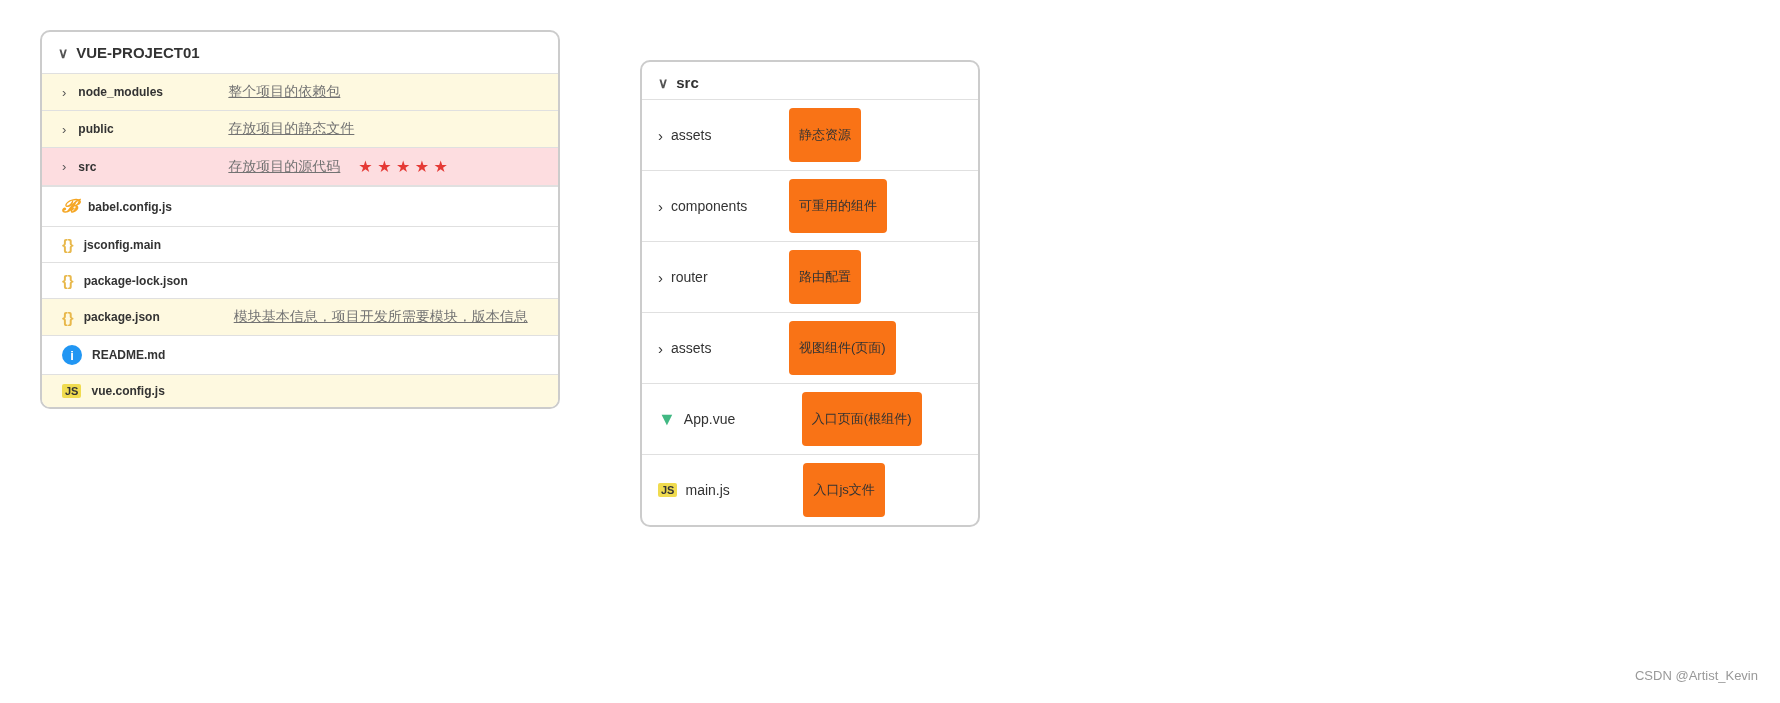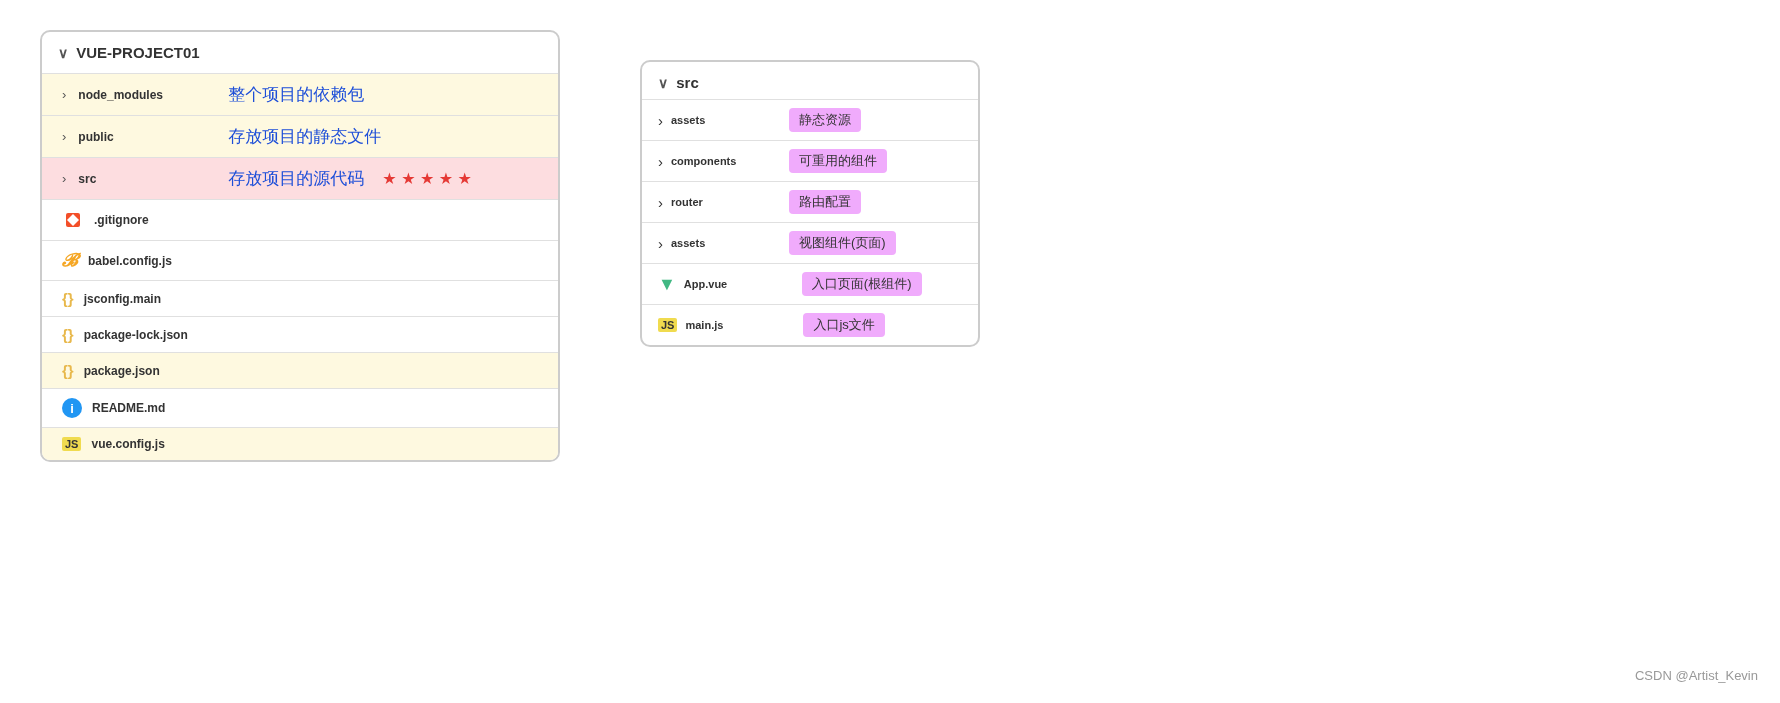--- a/index.html
+++ b/index.html
@@ -74,8 +74,9 @@
     }
 
     .tree-row .description {
-      color: #1d4ed8;
-      font-size: 17px;
+      color: #737373;
+      font-size: 14px;
+      text-decoration: underline;
     }
 
     .tree-row .stars {

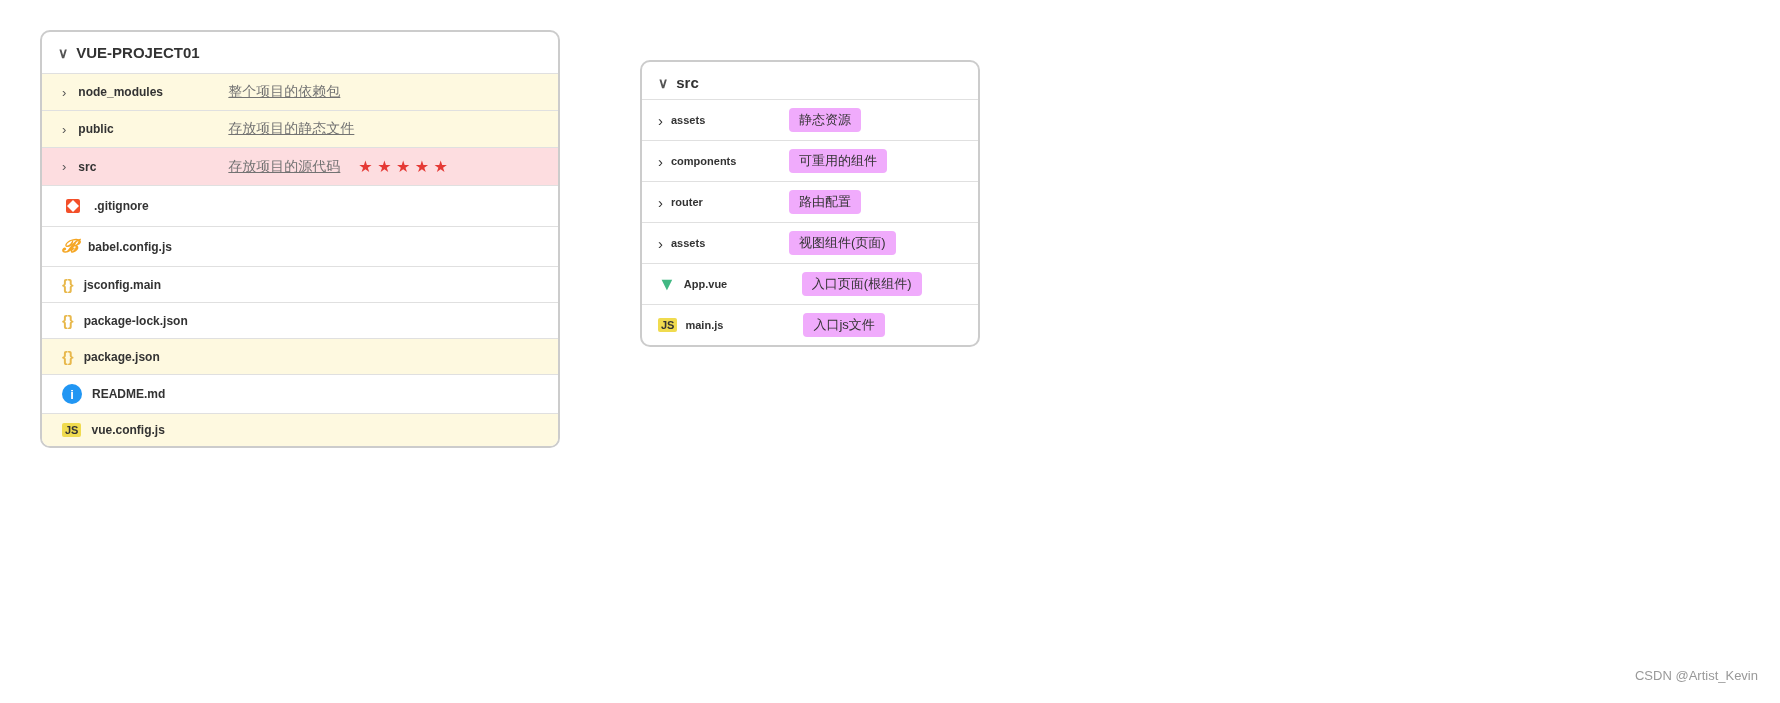--- a/index.html
+++ b/index.html
@@ -158,8 +158,8 @@
     }
 
     .right-row .folder-name {
-      font-weight: 700;
-      font-size: 11px;
+      font-weight: 400;
+      font-size: 14px;
       min-width: 110px;
     }
 

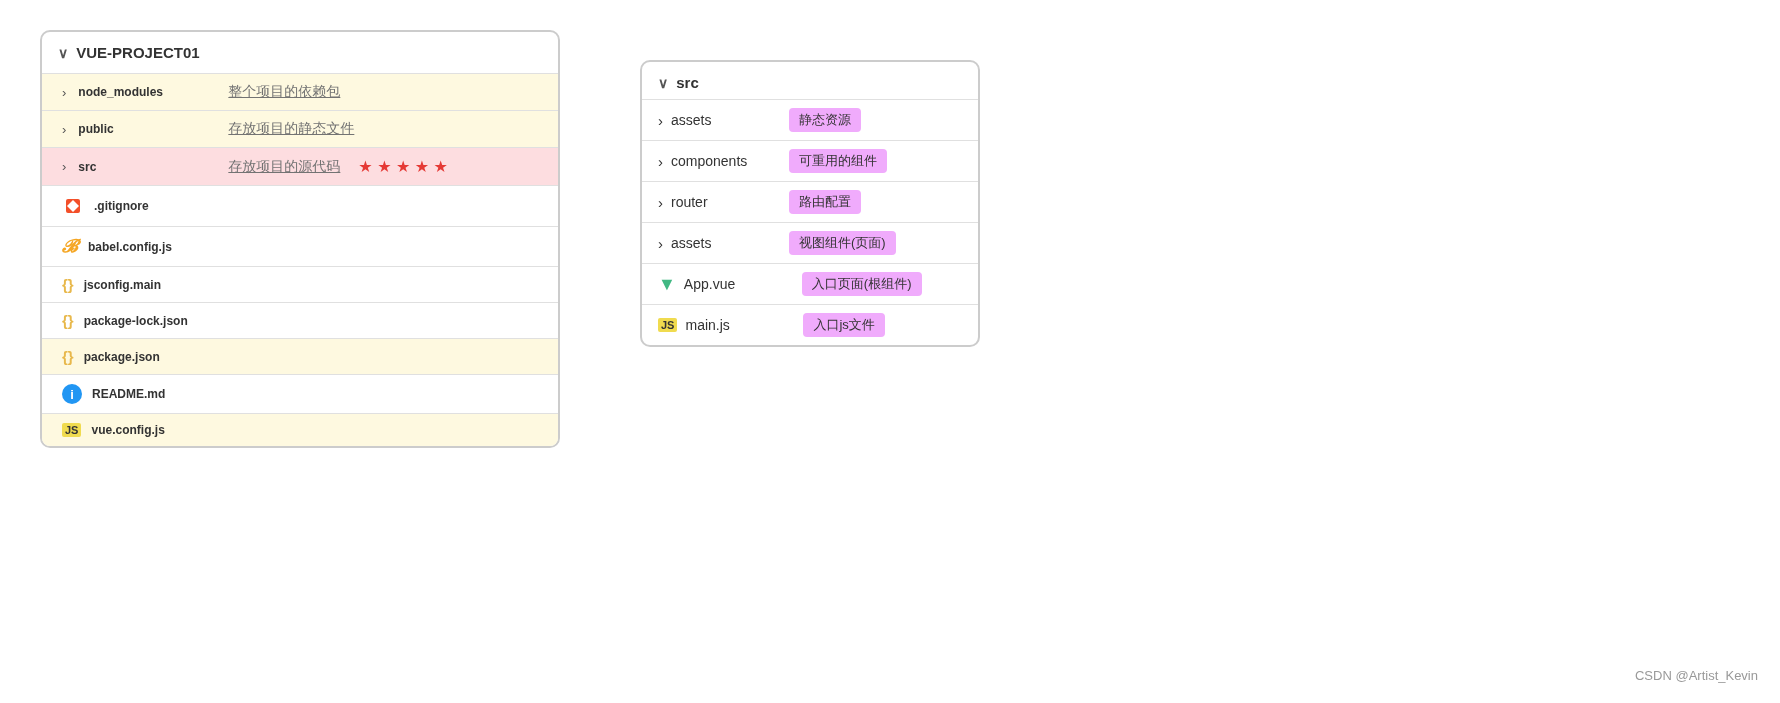--- a/index.html
+++ b/index.html
@@ -164,10 +164,10 @@
     }
 
     .right-row .badge {
-      background-color: #f0abfc;
+      background-color: #f97316;
       color: #333;
       font-size: 13px;
-      padding: 3px 10px;
+      padding: 18px 10px;
       border-radius: 4px;
       white-space: nowrap;
     }

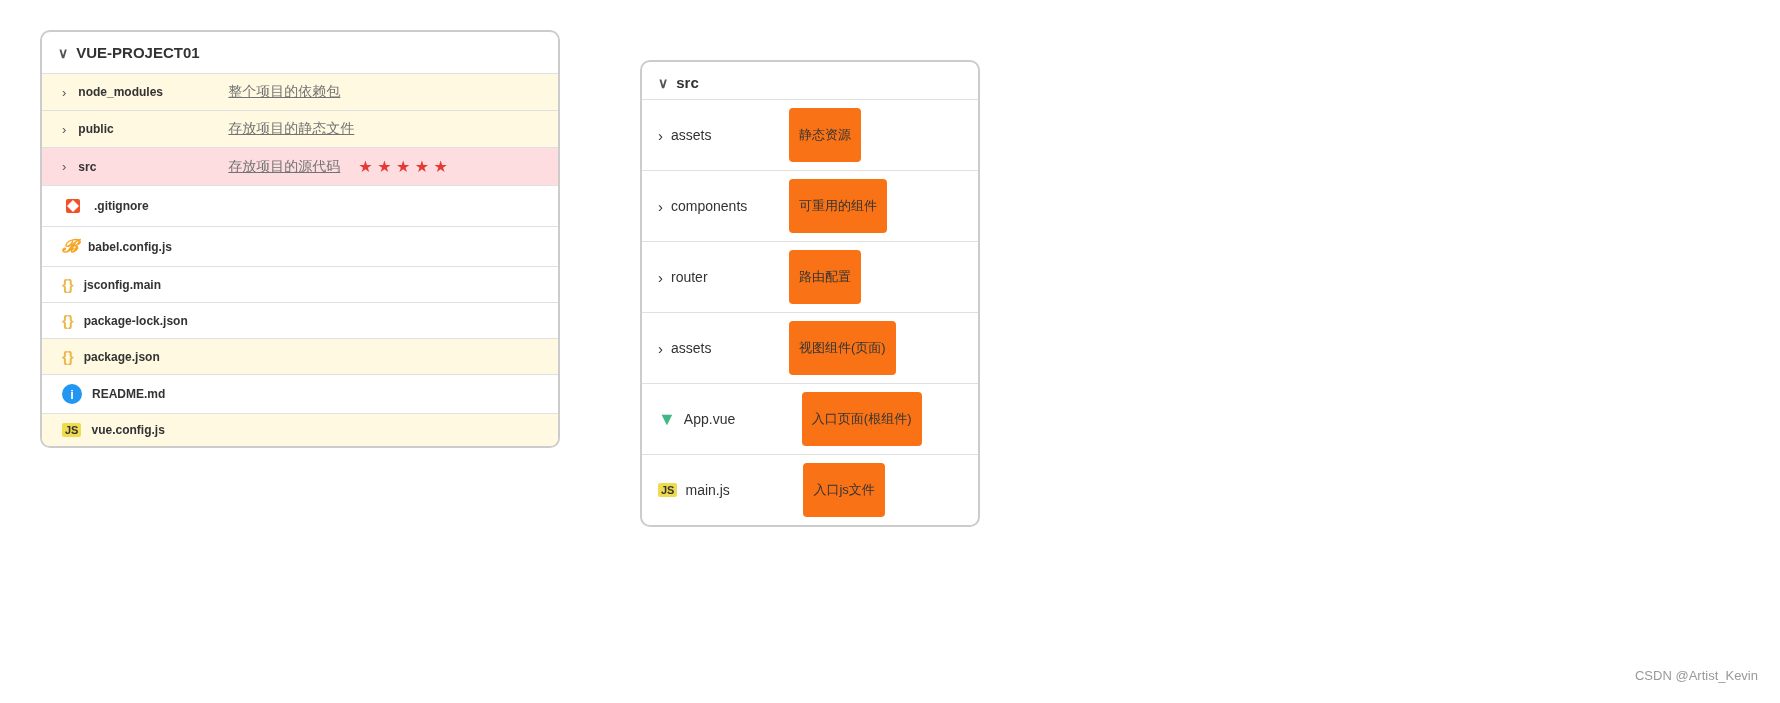--- a/index.html
+++ b/index.html
@@ -229,15 +229,6 @@
     </div>
 
     <hr class="divider-line">
-    <div class="tree-row">
-      <span class="icon-git">
-        <svg width="20" height="20" viewBox="0 0 20 20">
-          <rect x="3" y="3" width="14" height="14" rx="2" fill="#f34f29"></rect>
-          <path d="M10 4 L16 10 L10 16 L4 10 Z" fill="#fff"></path>
-        </svg>
-      </span>
-      <span class="folder-name">.gitignore</span>
-    </div>
 
     <hr class="divider-line">
     <div class="tree-row">

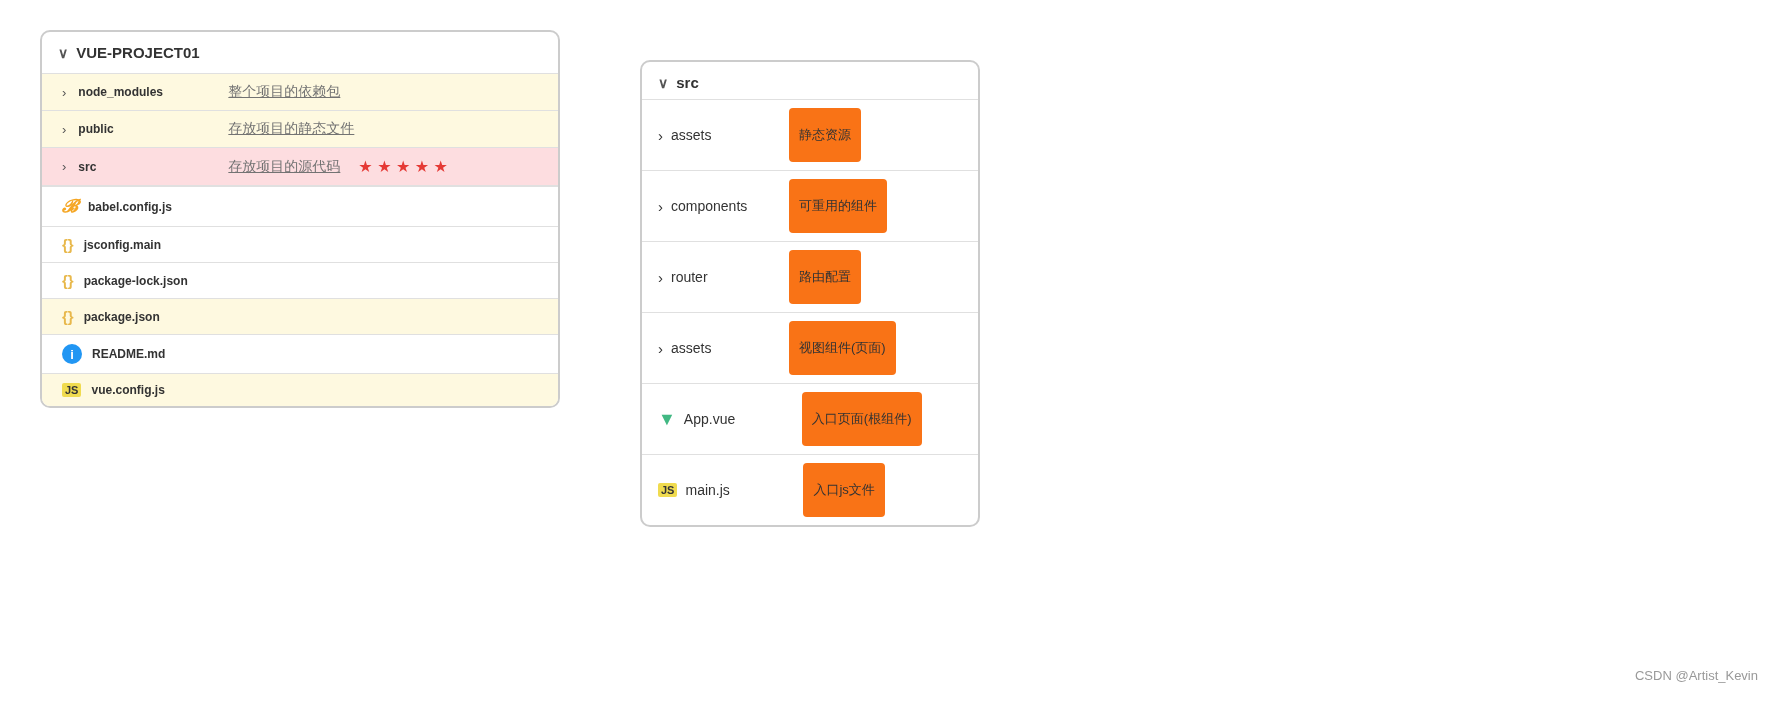--- a/index.html
+++ b/index.html
@@ -252,6 +252,7 @@
     <div class="tree-row highlighted-yellow">
       <span class="icon-json">{}</span>
       <span class="folder-name">package.json</span>
+      <span class="description">模块基本信息，项目开发所需要模块，版本信息</span>
     </div>
 
     <hr class="divider-line">

